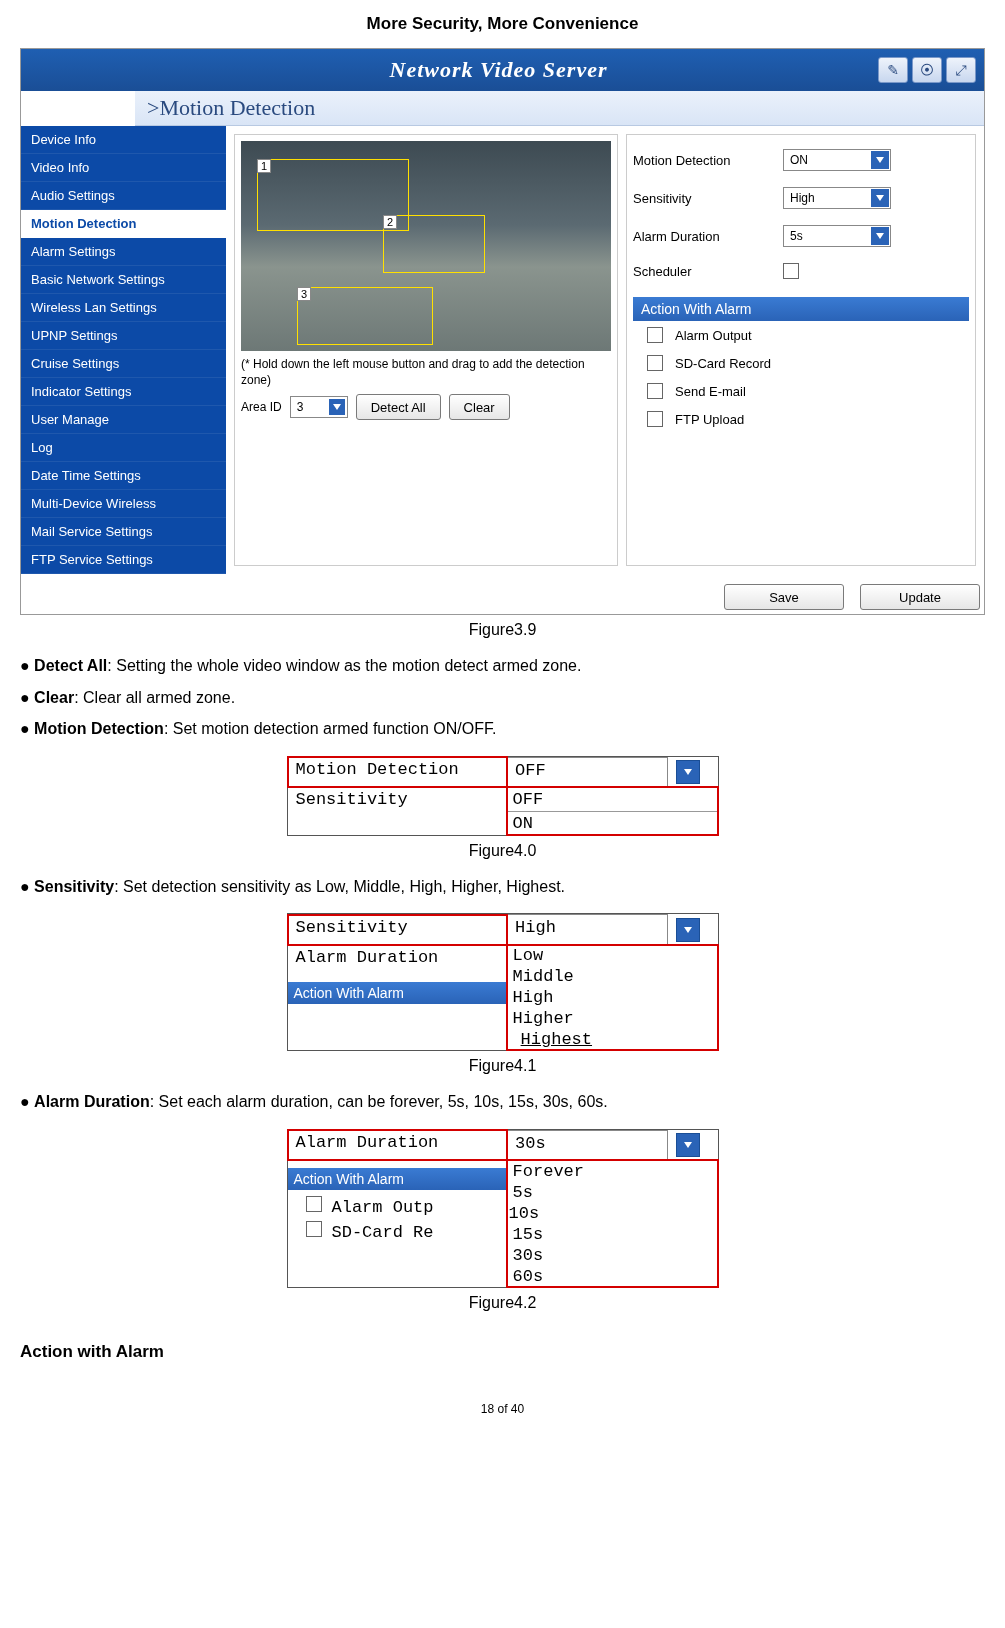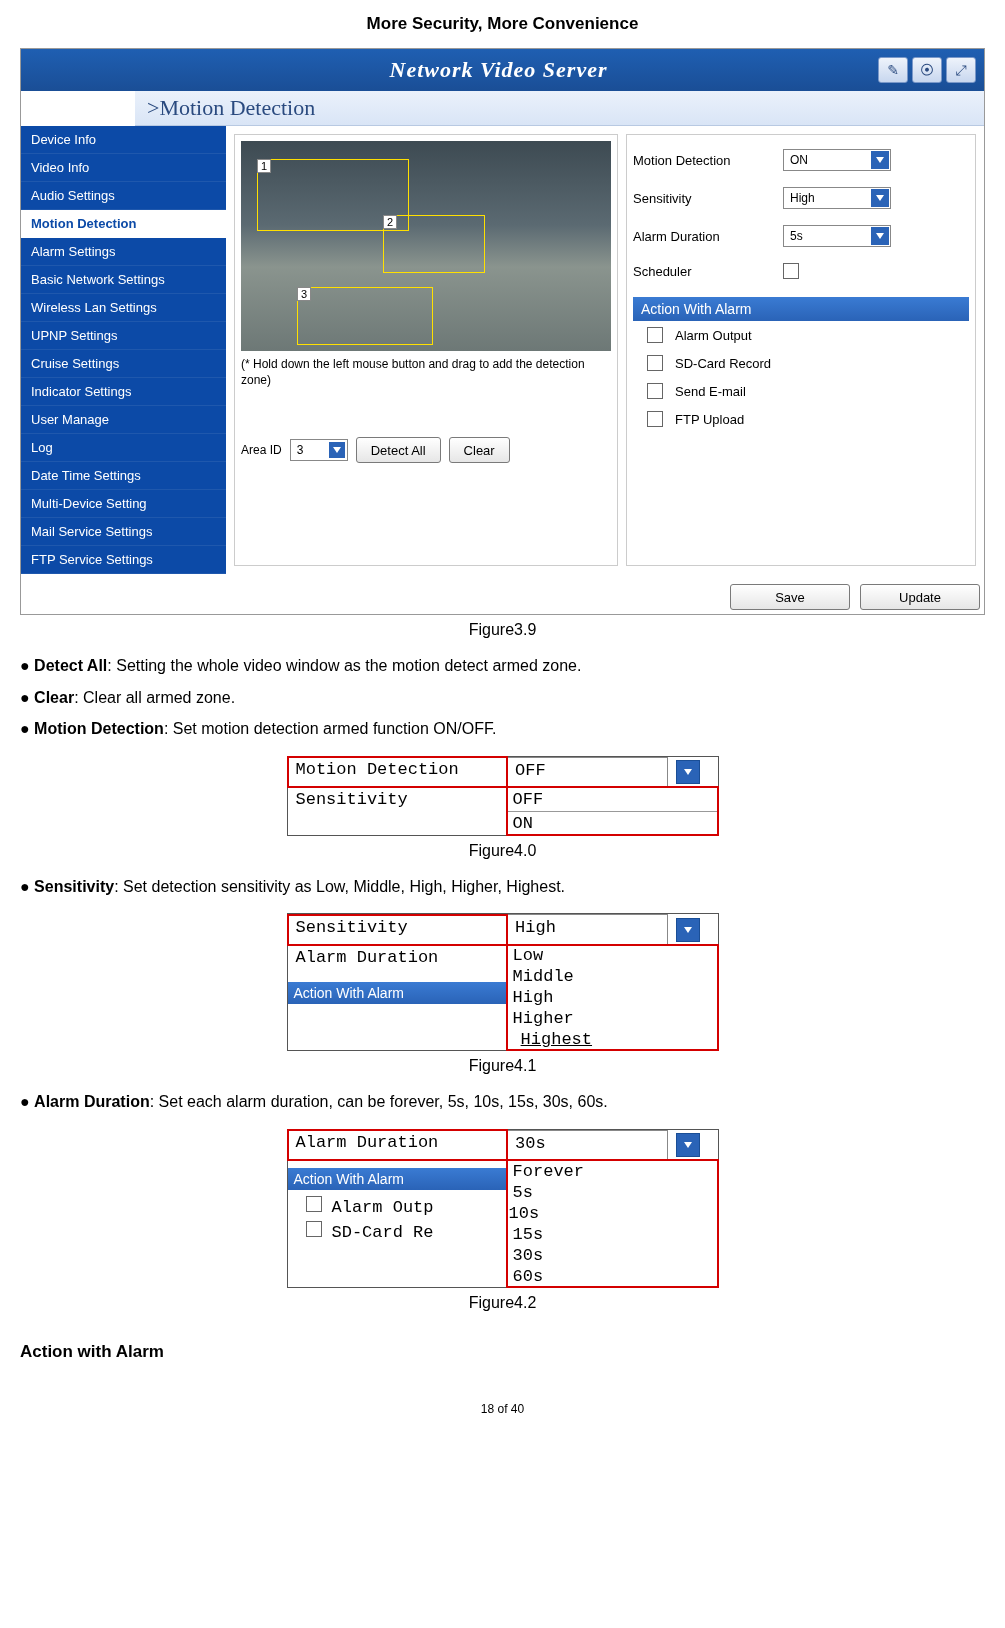--- a/index.html
+++ b/index.html
@@ -124,7 +124,7 @@
   .zone3 { top: 146px; left: 56px; width: 134px; height: 56px; }
 
   .video-hint { font-size: 12px; color: #000; line-height: 1.3; margin-bottom: 6px;}
-  .video-controls { display: flex; align-items: center; gap: 8px; margin-top: 43px; }
+  .video-controls { display: flex; align-items: center; gap: 8px; }
   .video-controls .lbl { font-size: 12px; }
   .small-select {
     height: 20px; width: 48px; border: 1px solid #888;

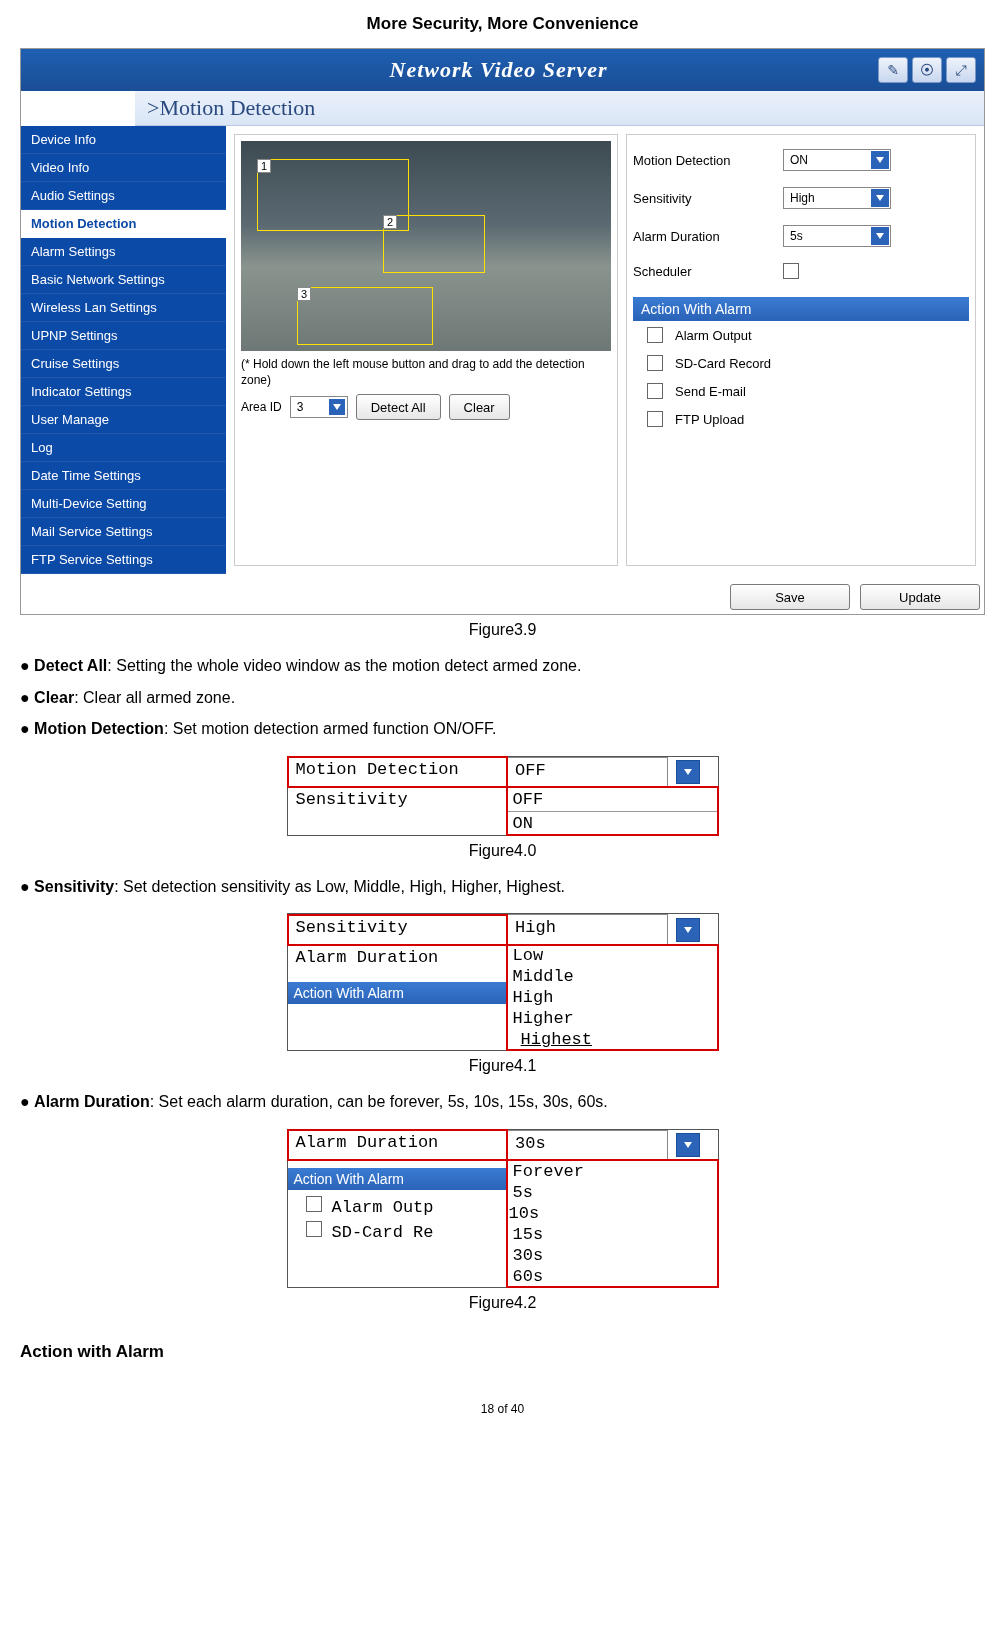--- a/index.html
+++ b/index.html
@@ -269,7 +269,7 @@
       <div class="sb-item">User Manage</div>
       <div class="sb-item">Log</div>
       <div class="sb-item">Date Time Settings</div>
-      <div class="sb-item">Multi-Device Setting</div>
+      <div class="sb-item">Multi-Device Wireless</div>
       <div class="sb-item">Mail Service Settings</div>
       <div class="sb-item">FTP Service Settings</div>
     </div>

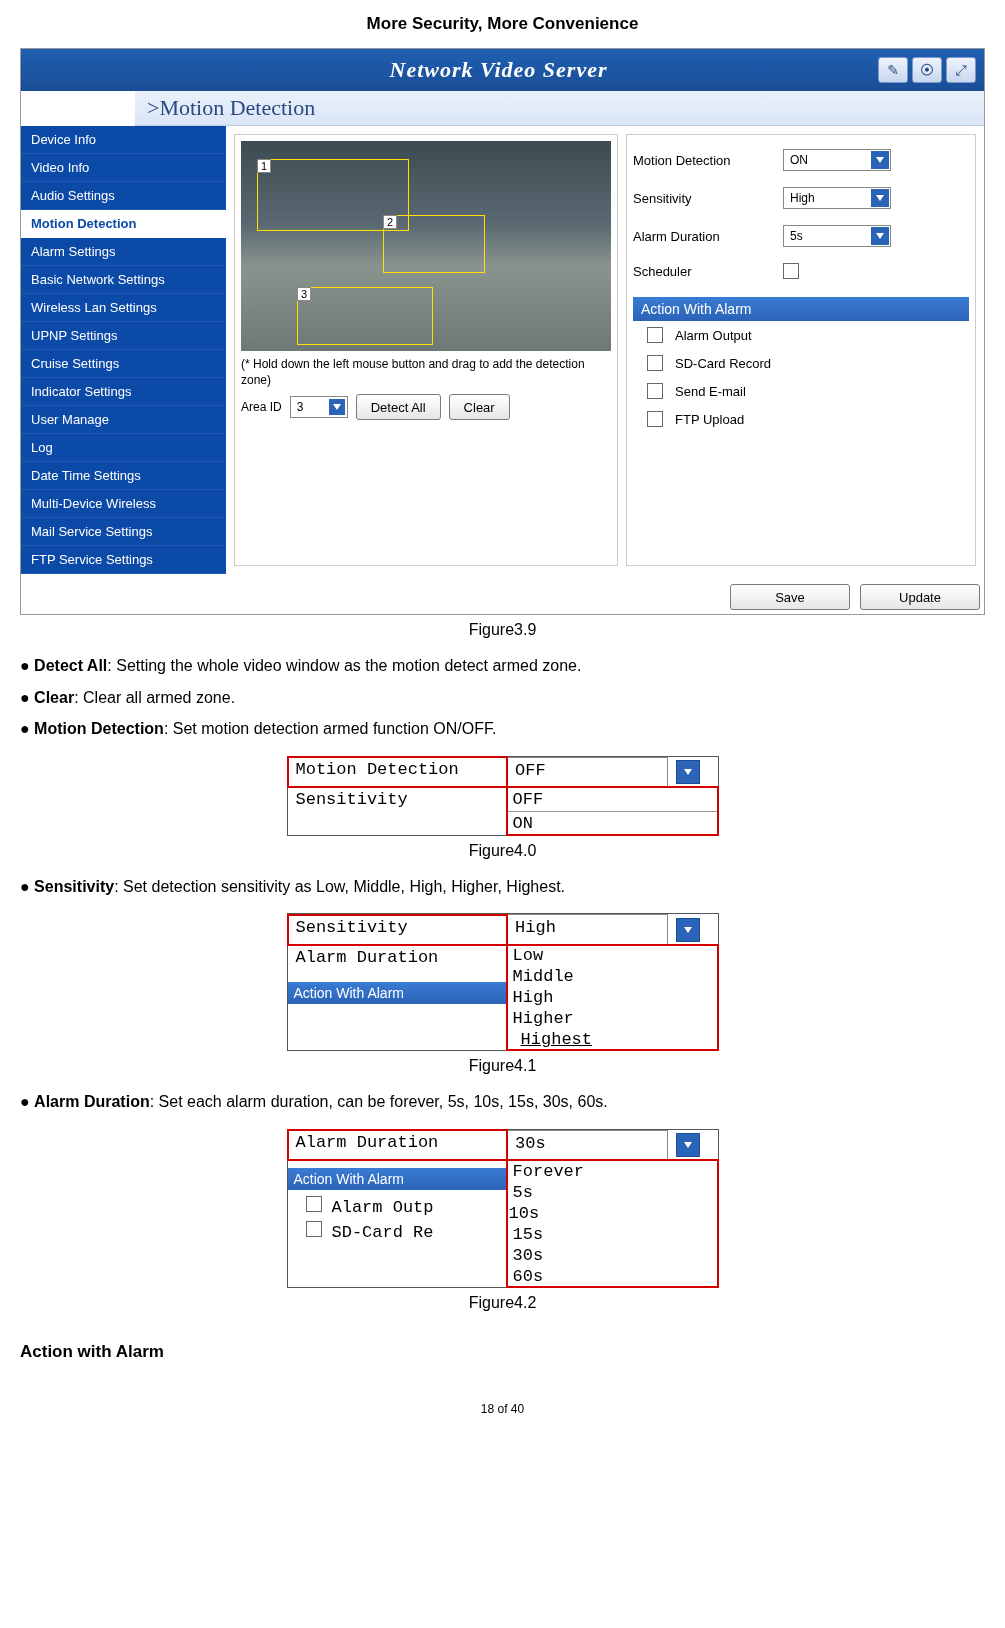--- a/index.html
+++ b/index.html
@@ -199,7 +199,7 @@
   .bottom-buttons {
     display: flex;
     justify-content: flex-end;
-    gap: 10px;
+    gap: 16px;
     padding: 10px 4px 4px 4px;
   }
   .bottom-buttons .btn { width: 90px; }

